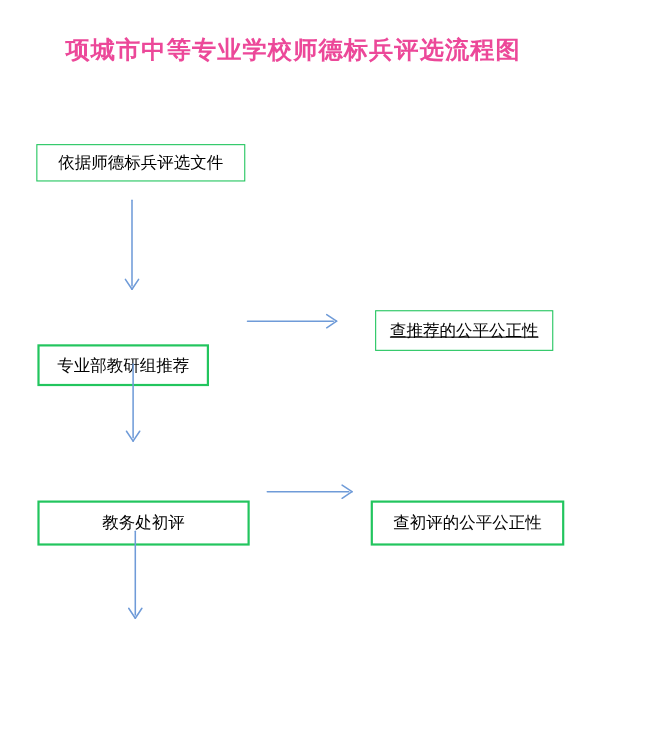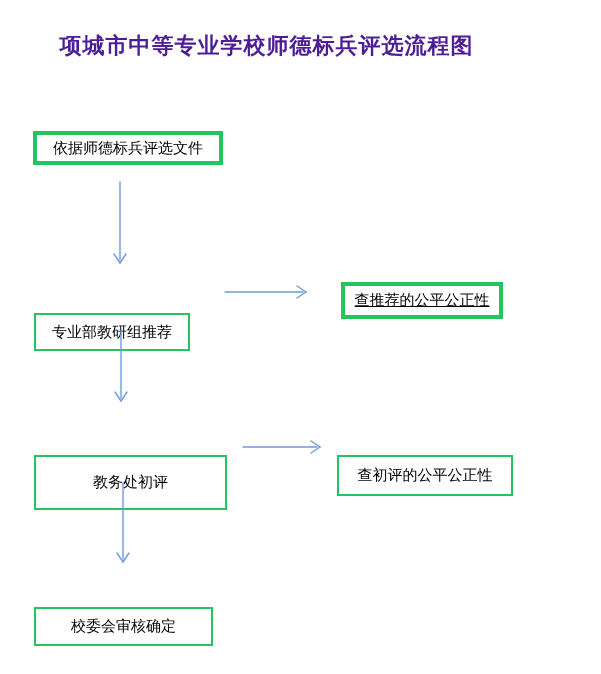--- a/index.html
+++ b/index.html
@@ -23,7 +23,7 @@
     text-align: center;
     font-size: 22px;
     font-weight: bold;
-    color: #4c1d95;
+    color: #ec4899;
     letter-spacing: 1px;
     white-space: nowrap;
   }

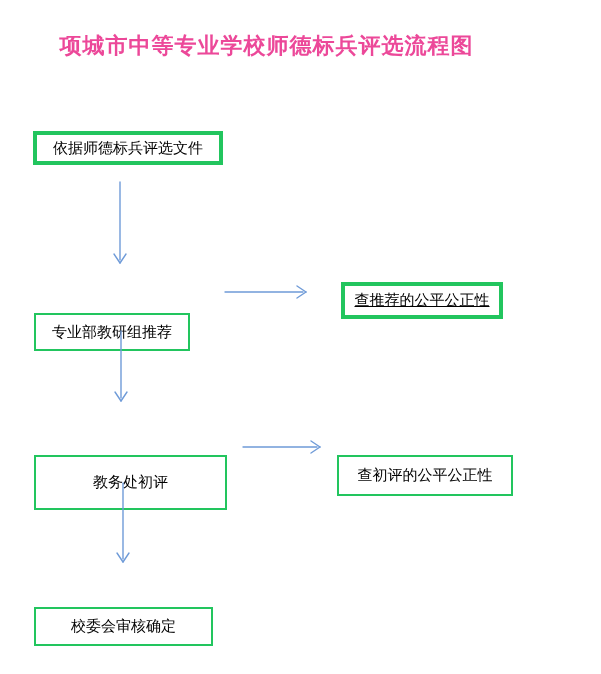--- a/index.html
+++ b/index.html
@@ -30,7 +30,7 @@
   .flow-box {
     position: absolute;
     background: #ffffff;
-    border: 4px solid #22c55e;
+    border: 1px solid #22c55e;
     display: flex;
     align-items: center;
     justify-content: center;

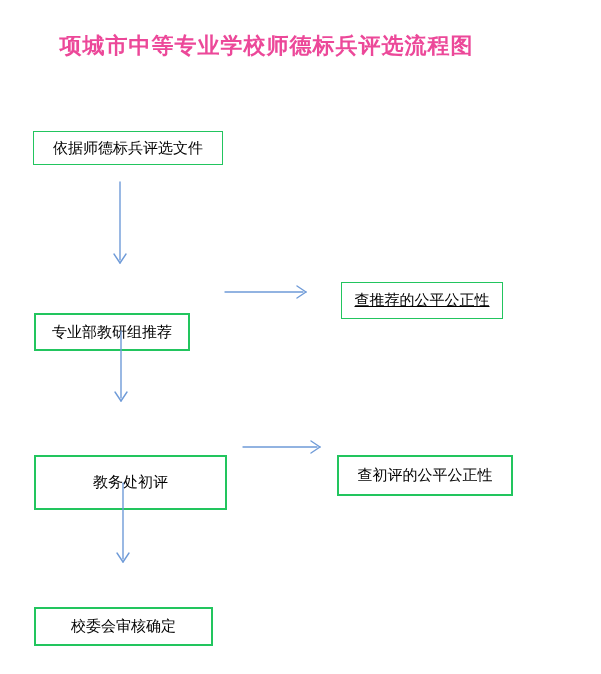--- a/index.html
+++ b/index.html
@@ -43,7 +43,7 @@
   #b1 { left: 33px;  top: 131px; width: 190px; height: 34px; }
   #b2 { left: 34px;  top: 280px; width: 156px; height: 38px; }
   #c1 { left: 341px; top: 282px; width: 162px; height: 37px; text-decoration: underline; }
-  #b3 { left: 34px;  top: 422px; width: 193px; height: 55px; }
+  #b3 { left: 34px;  top: 422px; width: 193px; height: 41px; }
   #c2 { left: 337px; top: 422px; width: 176px; height: 41px; }
   #b4 { left: 34px;  top: 574px; width: 179px; height: 39px; }
   #arrows {

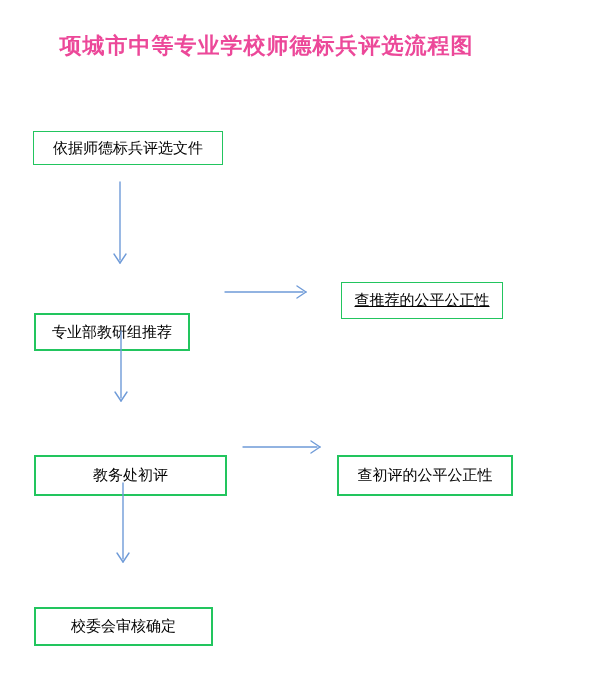--- a/index.html
+++ b/index.html
@@ -82,9 +82,6 @@
     <span>查初评的公平公正性</span>
   </div>
 
-  <div id="b4" class="flow-box bthick">
-    <span>校委会审核确定</span>
-  </div>
 
   <svg id="arrows" viewBox="0 0 601 674" xmlns="http://www.w3.org/2000/svg">
     <g fill="none" stroke-width="1.4" stroke-linecap="round" stroke="#6f9bd8">

